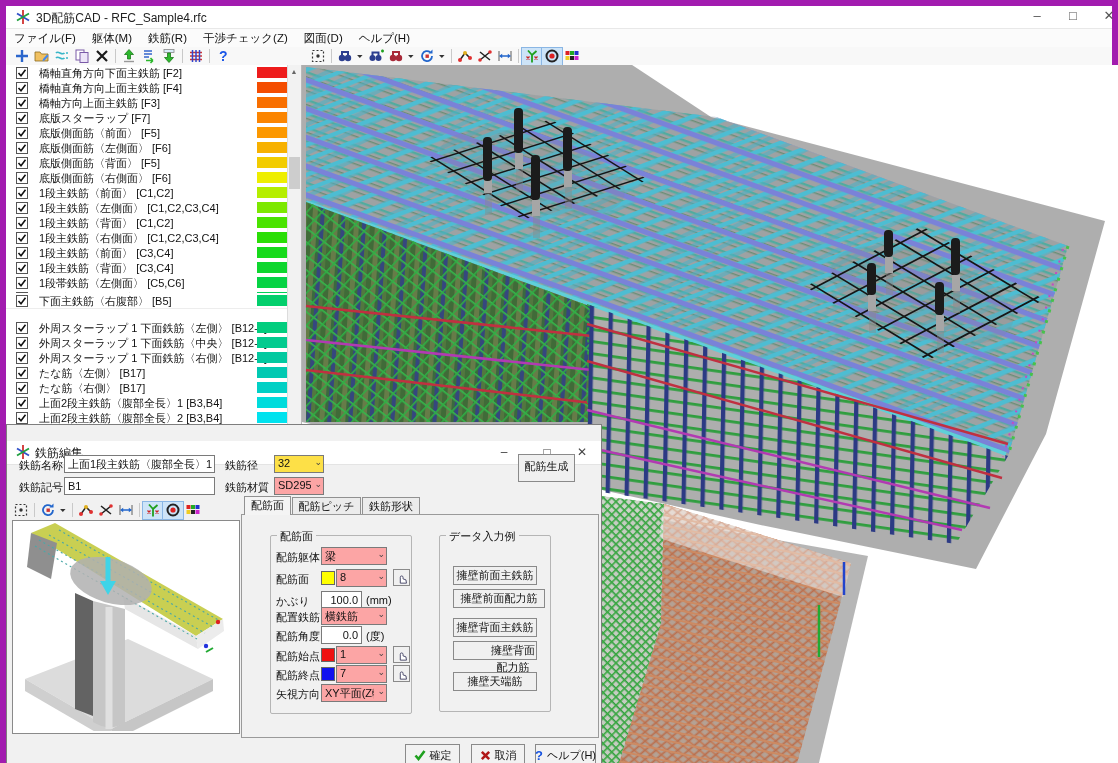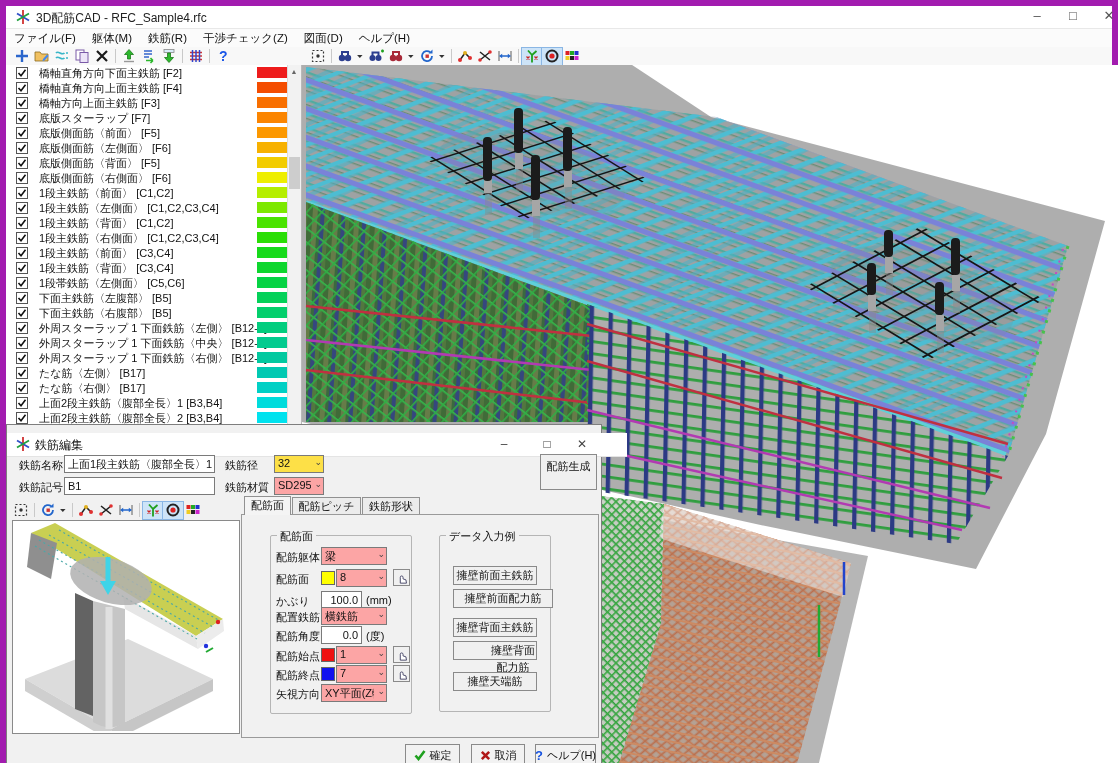--- a/index.html
+++ b/index.html
@@ -380,7 +380,7 @@
           <span class="ltxt">下面主鉄筋〈左腹部〉 [B5]</span>
           <span class="sw" style="background:#04d159"></span>
         </div>
-        <div class="lrow" style="top: 240px;">
+        <div class="lrow" style="top: 228px;">
           <span class="cb">
             <svg width="10" height="10" viewBox="0 0 10 10">
               <path d="M1.5 5l2.5 2.8L8.5 1.8" stroke="#111" stroke-width="1.6" fill="none"></path>

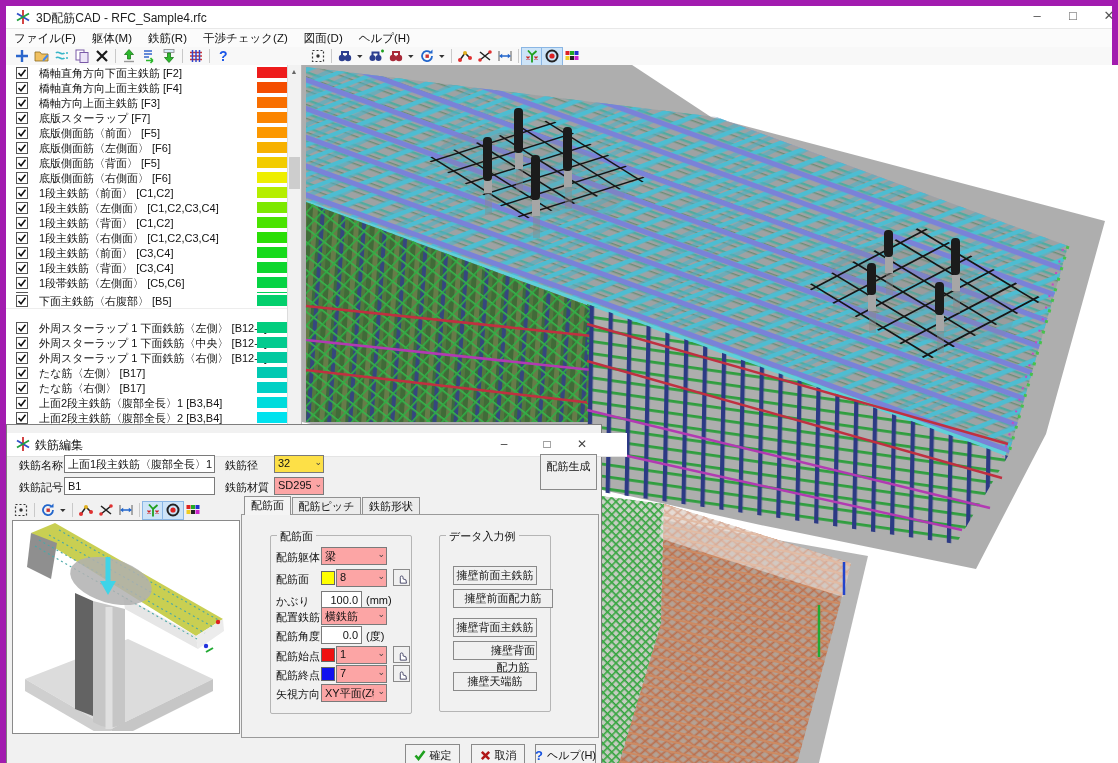--- a/index.html
+++ b/index.html
@@ -34,7 +34,7 @@
   #viewport{position:absolute;left:296px;top:59px;width:822px;height:704px;background:#fff;}
   
   #dialog{position:absolute;left:0px;top:418px;width:596px;height:345px;background:#f1f1f1;border:1px solid #7e7e7e;box-sizing:border-box;}
-  #dlg-titlebar{position:absolute;left:0;top:8px;width:100%;height:23px;background:#fff;border-bottom:1px solid #e4e4e4;padding-left:26px;}
+  #dlg-titlebar{position:absolute;left:0;top:16px;width:100%;height:23px;background:#fff;border-bottom:1px solid #e4e4e4;}
   #dlg-title{position:absolute;left:28px;top:4px;font-size:12px;}
   .dwinbtn{position:absolute;top:1px;width:30px;height:21px;text-align:center;line-height:20px;color:#444;font-size:12px;}
   .dlbl{position:absolute;font-size:11px;color:#111;}

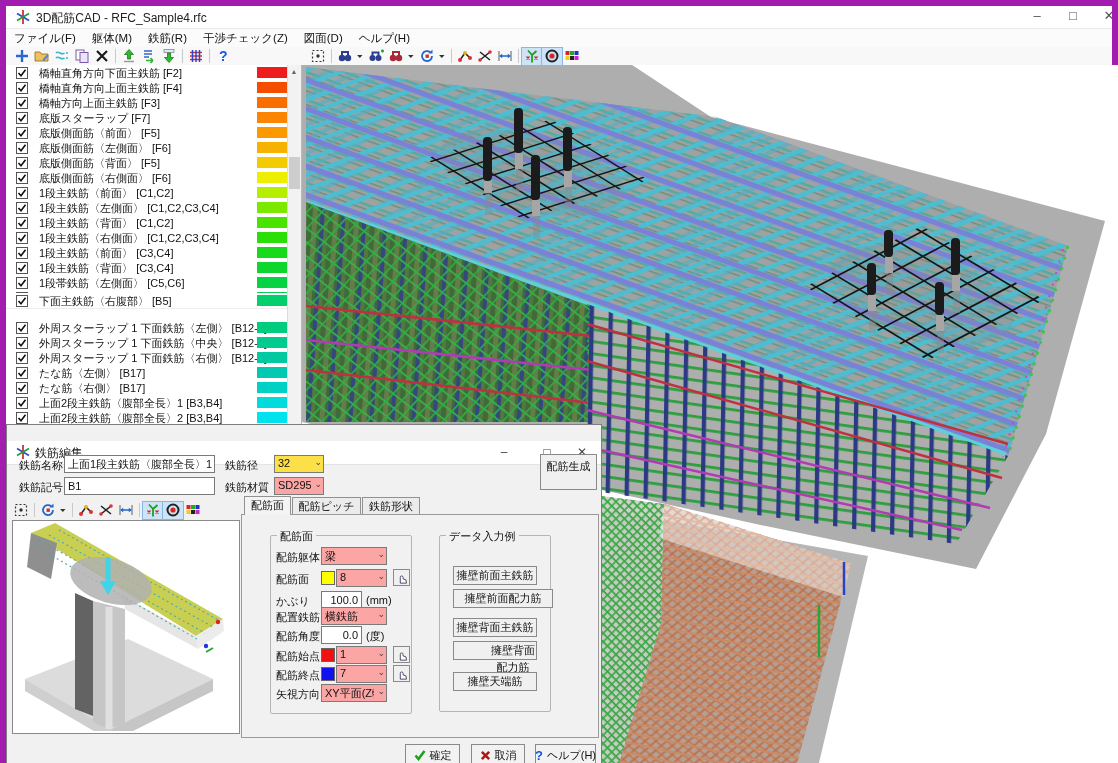--- a/index.html
+++ b/index.html
@@ -642,7 +642,7 @@
       <span class="val">SD295</span>
         <span class="chev">⌄</span>
     </div>
-    <div class="dbtn" style="left:533px;top:29px;width:57px;height:36px;line-height:22px;">配筋生成</div>
+    <div class="dbtn" style="left:511px;top:29px;width:57px;height:28px;line-height:22px;">配筋生成</div>
 
     <div class="tb" id="dlg-tb" style="left:4px;top:76px;">
         <span class="ticon">

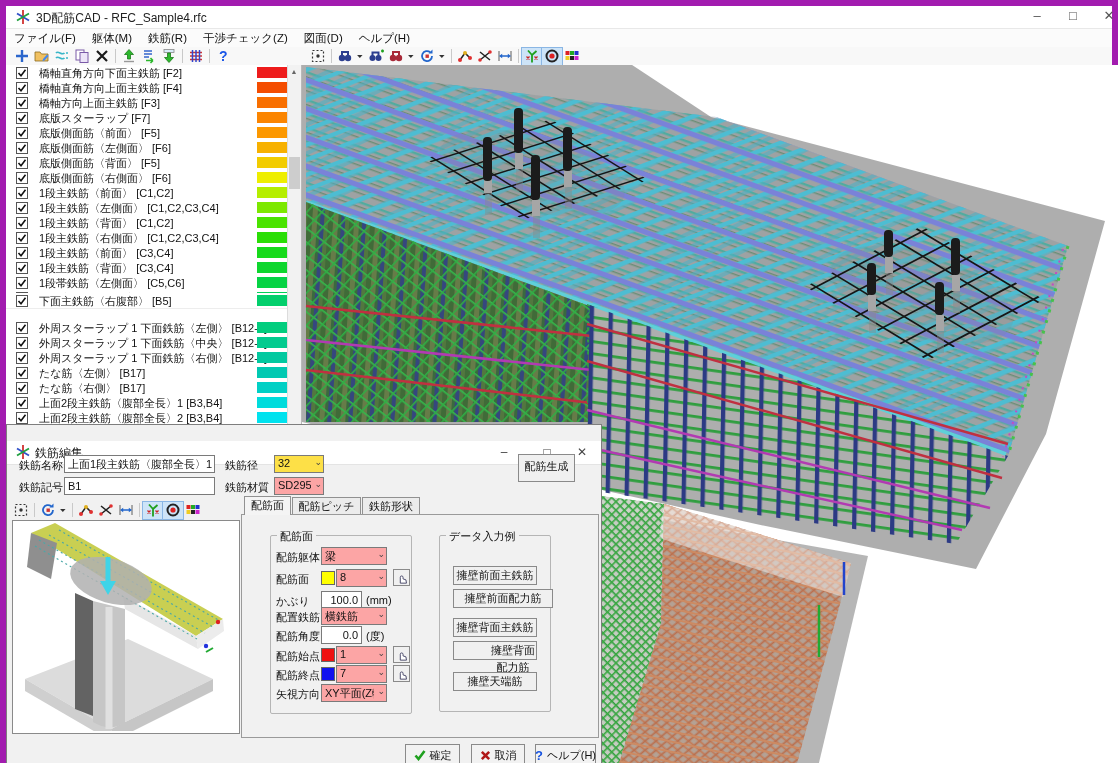--- a/index.html
+++ b/index.html
@@ -810,7 +810,7 @@
       <span class="grouplbl">データ入力例</span>
       <div id="example-btns">
           <div class="dbtn" style="left: 13px; top: 30px; width: 84px; height: 19px; line-height: 17px;">擁壁前面主鉄筋</div>
-          <div class="dbtn" style="left: 13px; top: 53px; width: 100px; height: 19px; line-height: 17px;">擁壁前面配力筋</div>
+          <div class="dbtn" style="left: 13px; top: 53px; width: 92px; height: 19px; line-height: 17px;">擁壁前面配力筋</div>
           <div class="dbtn" style="left: 13px; top: 82px; width: 84px; height: 19px; line-height: 17px;">擁壁背面主鉄筋</div>
           <div class="dbtn" style="left: 13px; top: 105px; width: 84px; height: 19px; line-height: 17px; padding-left: 36px;">擁壁背面配力筋</div>
           <div class="dbtn" style="left: 13px; top: 136px; width: 84px; height: 19px; line-height: 17px;">擁壁天端筋</div>

